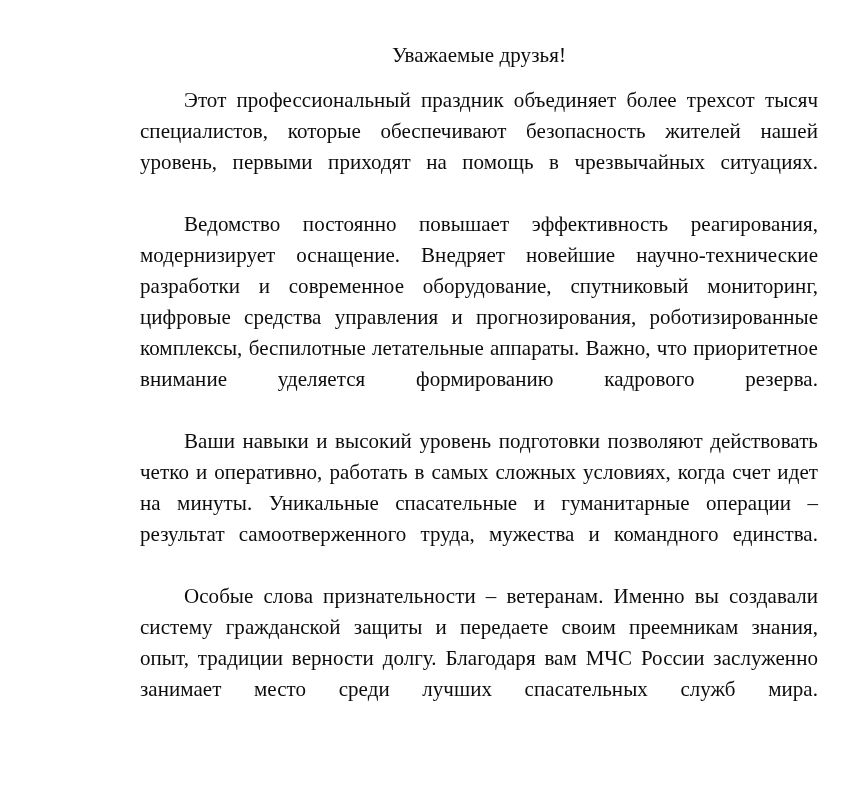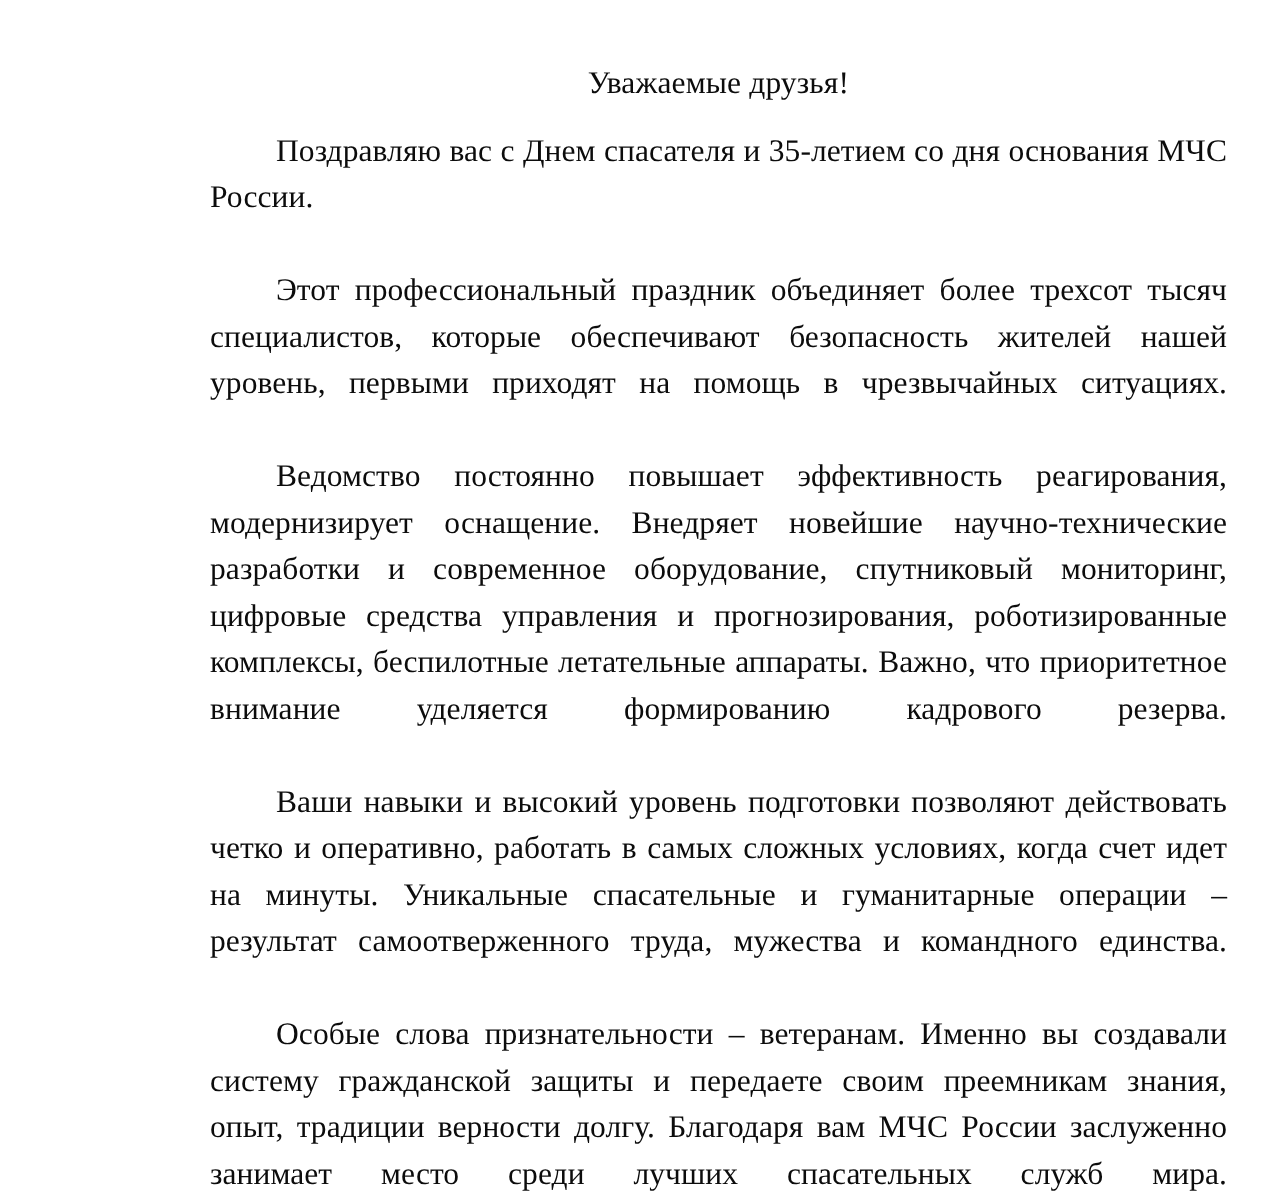--- a/index.html
+++ b/index.html
@@ -64,7 +64,6 @@
 
     <p class="salutation">Уважаемые друзья!</p>
 
-    <p class="para">Поздравляю вас с Днем спасателя и 35-летием со дня основания МЧС России.</p>
 
     <p class="para">Этот профессиональный праздник объединяет более трехсот тысяч специалистов, которые обеспечивают безопасность жителей нашей уровень, первыми приходят на помощь в чрезвычайных ситуациях.</p>
 

